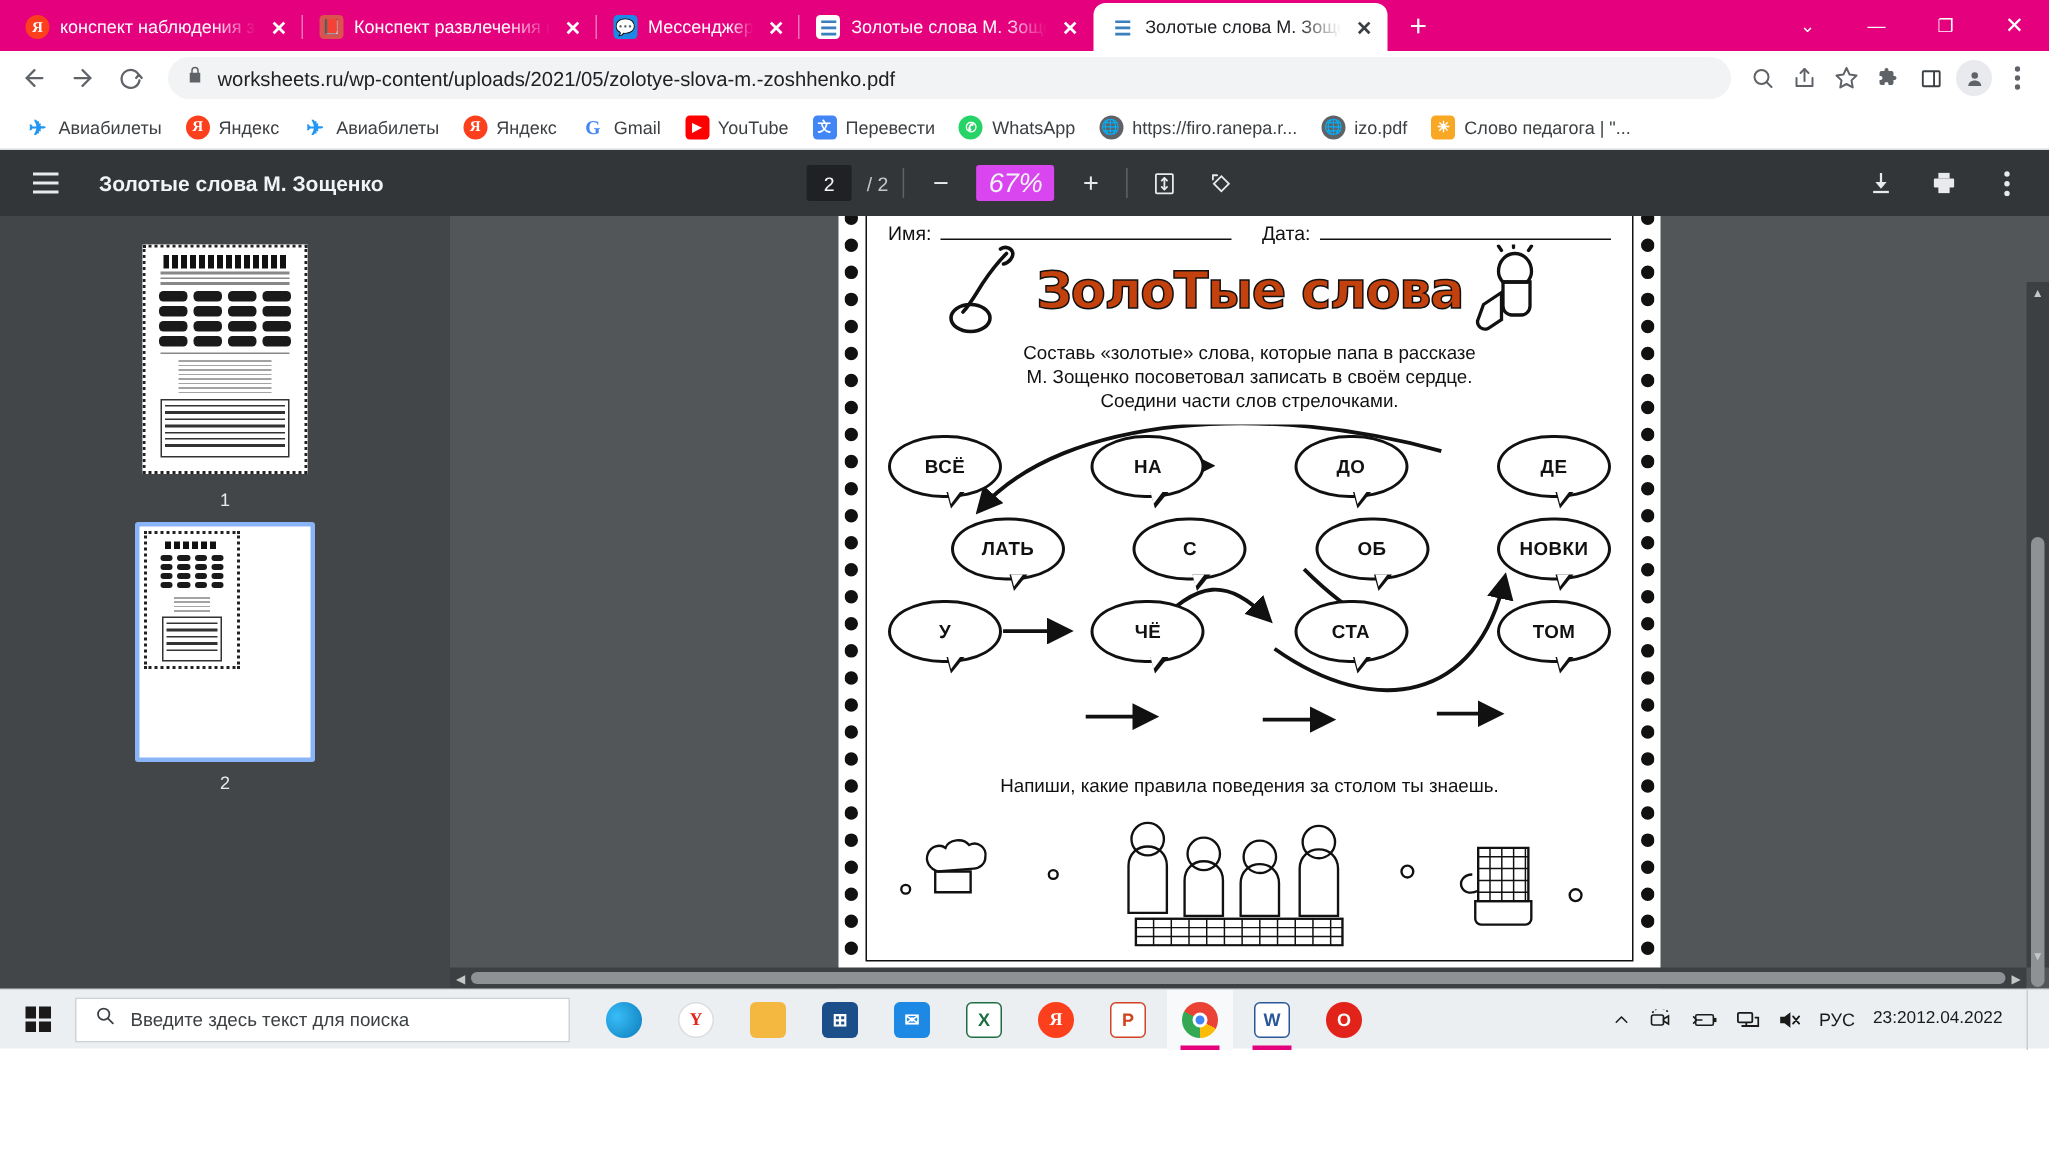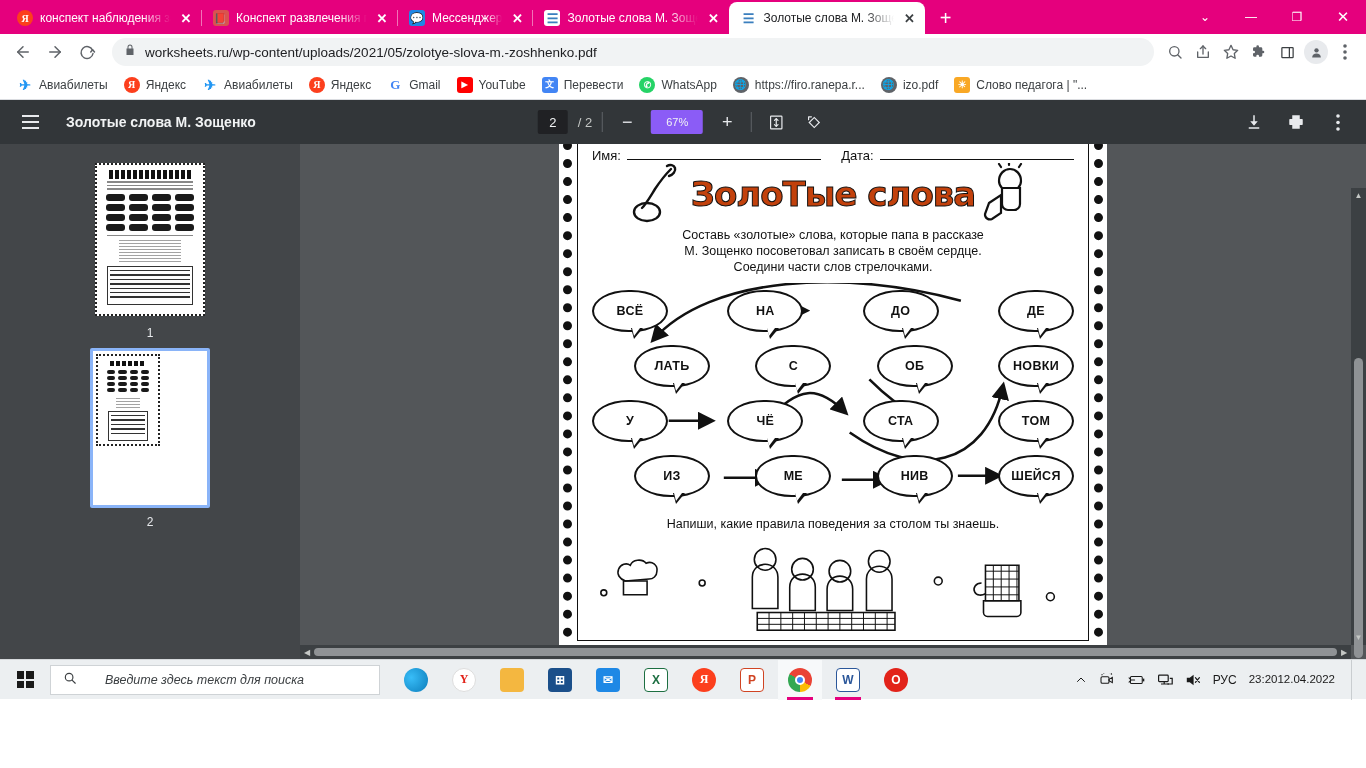--- a/index.html
+++ b/index.html
@@ -243,13 +243,14 @@
     line-height: 1;
   }
   .zoom-box {
-    background: #8b5cf6;
+    background: #d946ef;
     color: #f1f3f4;
-    font-size: 11px;
+    font-size: 18px;
     min-width: 52px; height: 24px;
     display: flex; align-items: center; justify-content: center;
     border-radius: 2px;
     padding: 0 7px;
+    font-style: italic;
   }
   .pdf-right {
     margin-left: auto;

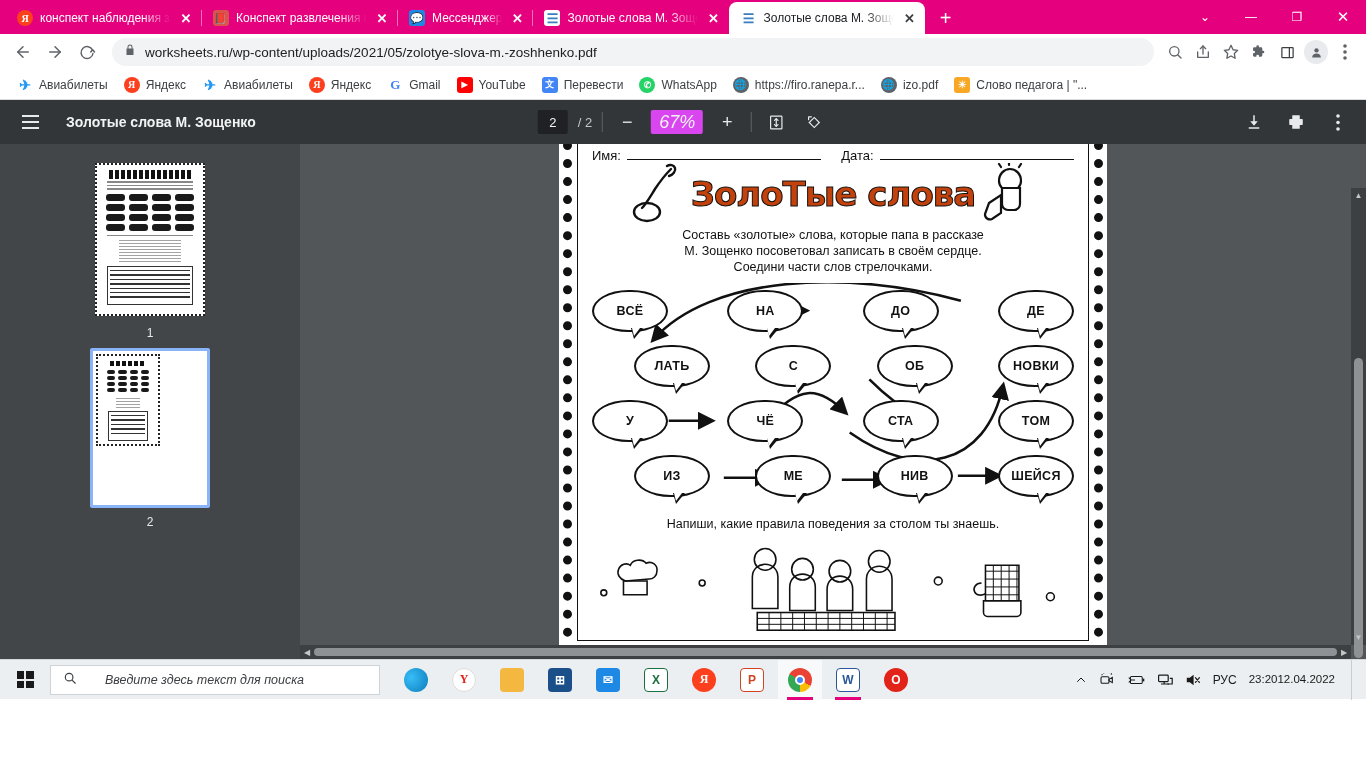--- a/index.html
+++ b/index.html
@@ -1008,15 +1008,6 @@
               <div class="bubble">ТОМ</div>
             </div>
 
-            <div class="brow" style="padding-left:42px;">
-              <div class="bubble">ИЗ</div>
-              <div class="b-gap"></div>
-              <div class="bubble">МЕ</div>
-              <div class="b-gap"></div>
-              <div class="bubble">НИВ</div>
-              <div class="b-gap"></div>
-              <div class="bubble">ШЕЙСЯ</div>
-            </div>
           </div>
 
           <div class="ws-prompt">Напиши, какие правила поведения за столом ты знаешь.</div>

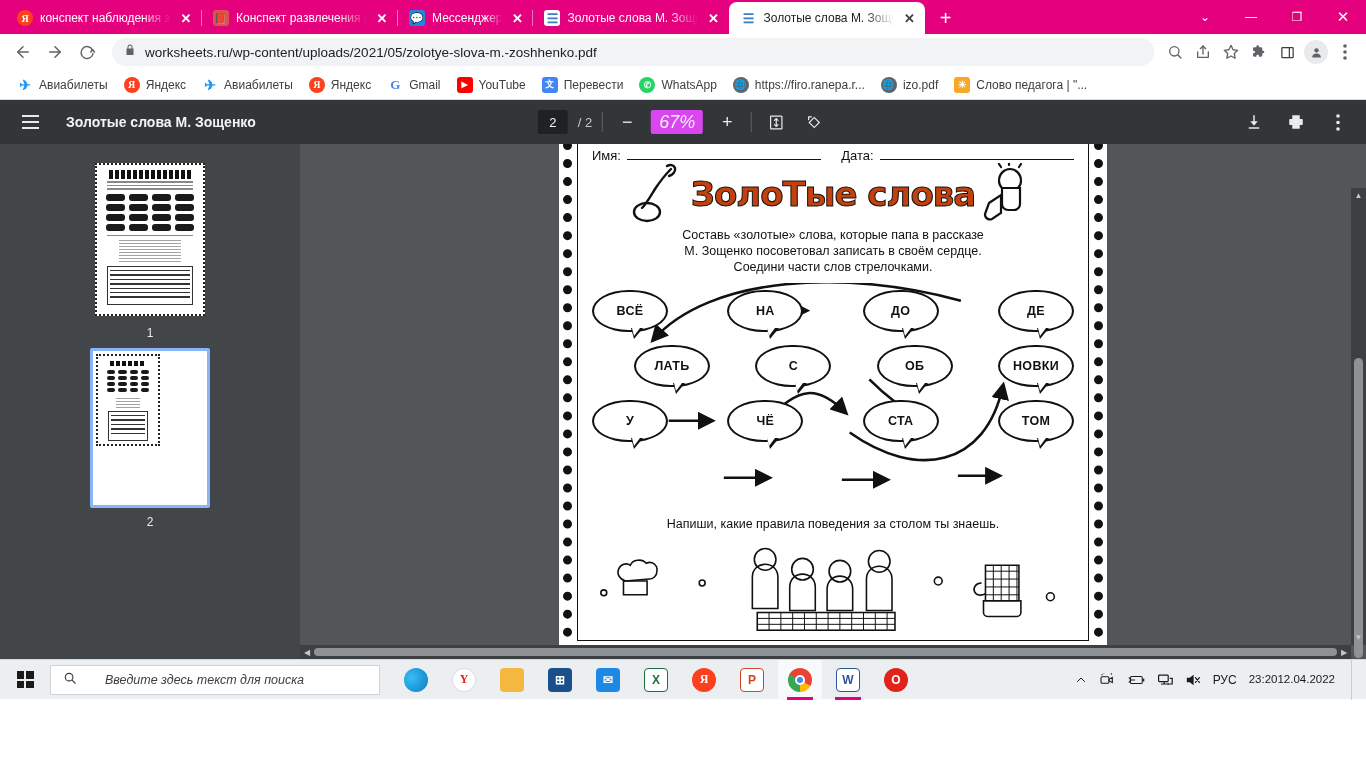--- a/index.html
+++ b/index.html
@@ -541,11 +541,10 @@
     background: #ffffff;
     border: 1px solid #cfd3d6;
     display: flex; align-items: center;
-    gap: 28px;
+    gap: 10px;
     padding: 0 12px;
     margin-left: 2px;
     flex: 0 0 330px;
-    font-style: italic;
   }
   .tb-search-text { font-size: 12.5px; color: #3c4043; white-space: nowrap; }
   .tb-apps {

